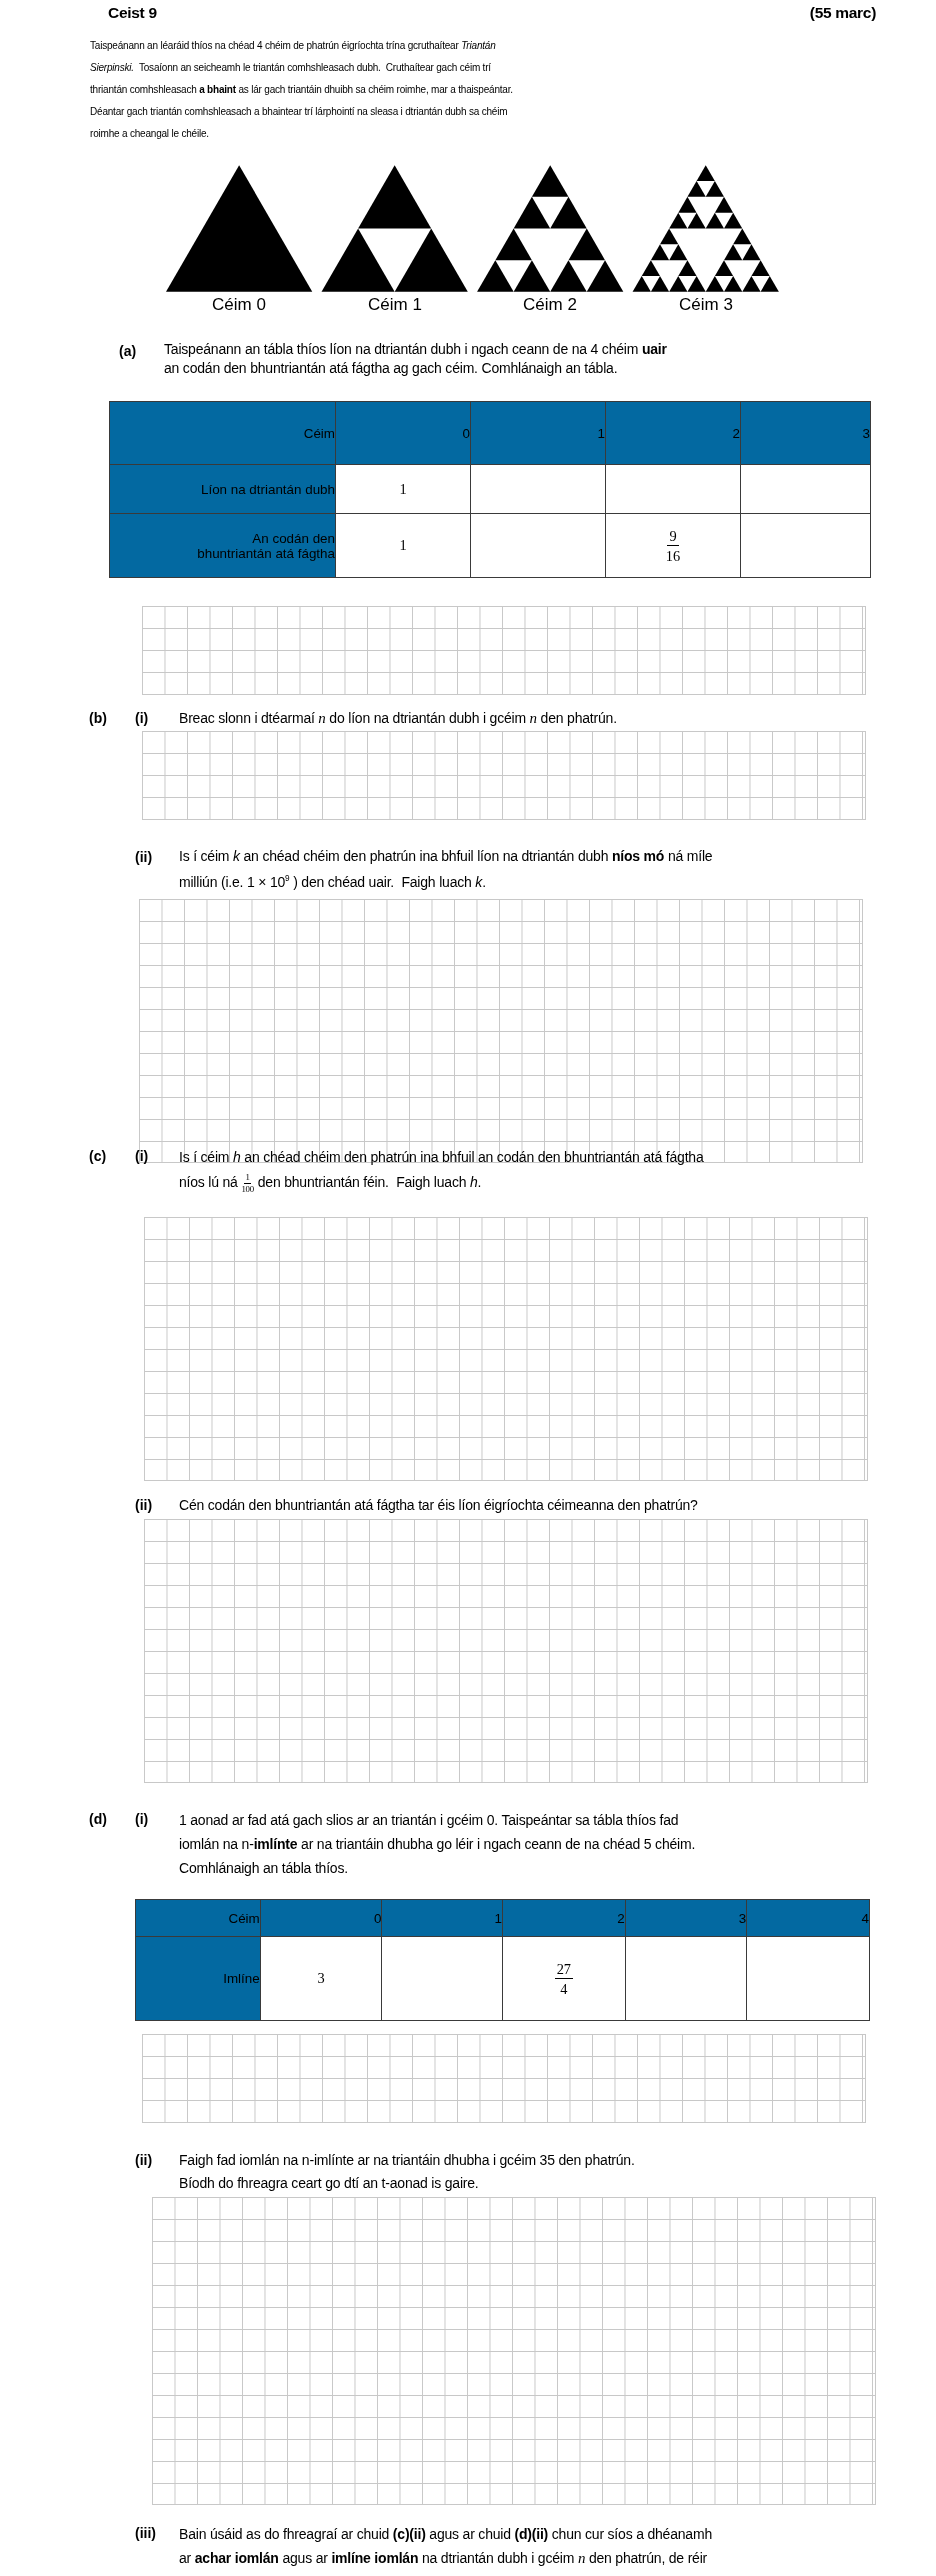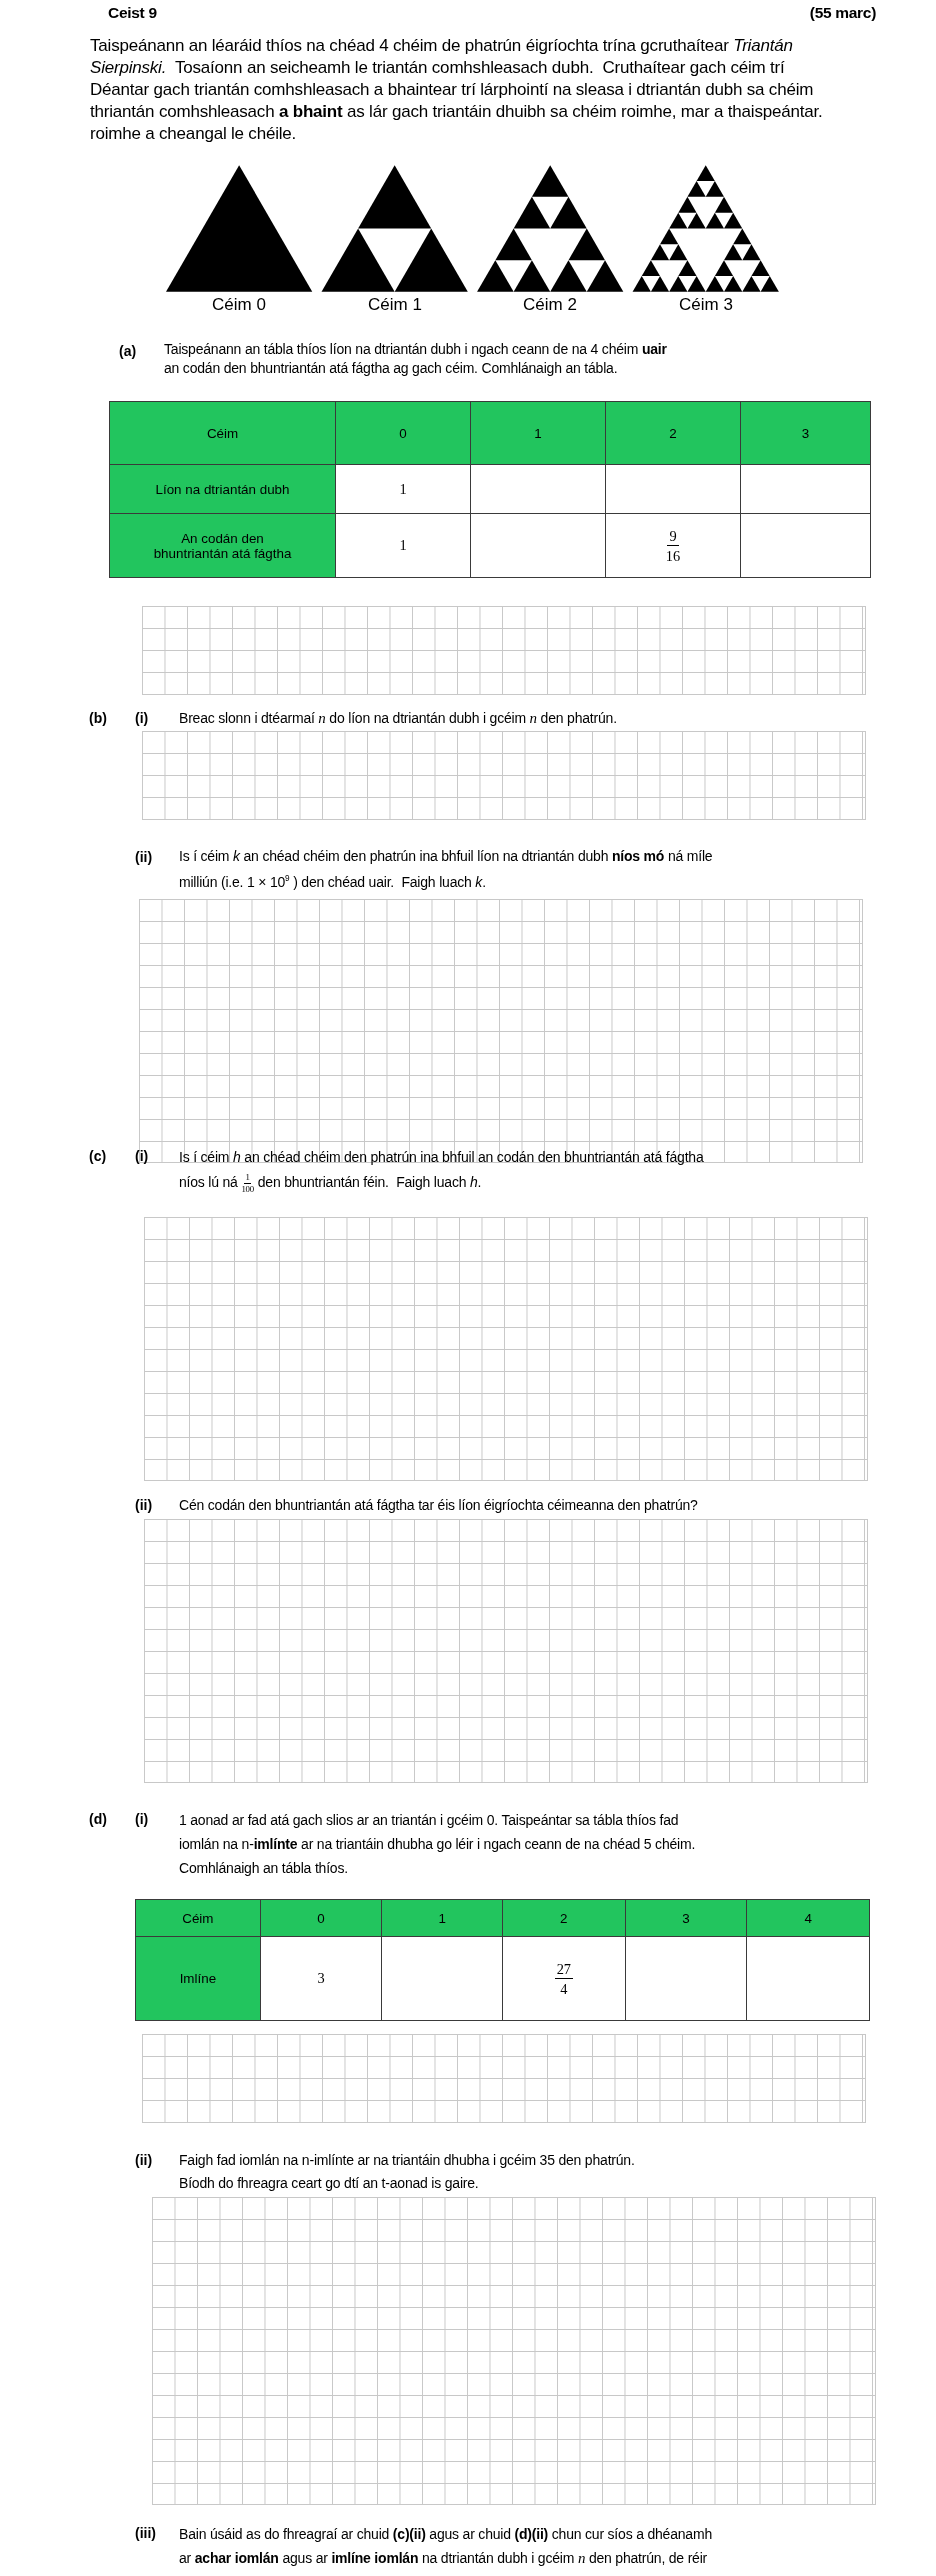--- a/index.html
+++ b/index.html
@@ -9,7 +9,7 @@
   }
   .abs { position: absolute; }
   .title { font-size: 15.5px; font-weight: bold; letter-spacing: -0.3px; }
-  .para { font-size: 17px; line-height: 22px; letter-spacing: -0.2px; }
+  .para { font-size: 10px; line-height: 22px; letter-spacing: -0.2px; }
   .q { font-size: 14px; line-height: 22px; letter-spacing: -0.2px; white-space: nowrap; }
   .lbl { font-size: 14px; font-weight: bold; line-height: 22px; }
   .ital { font-style: italic; }

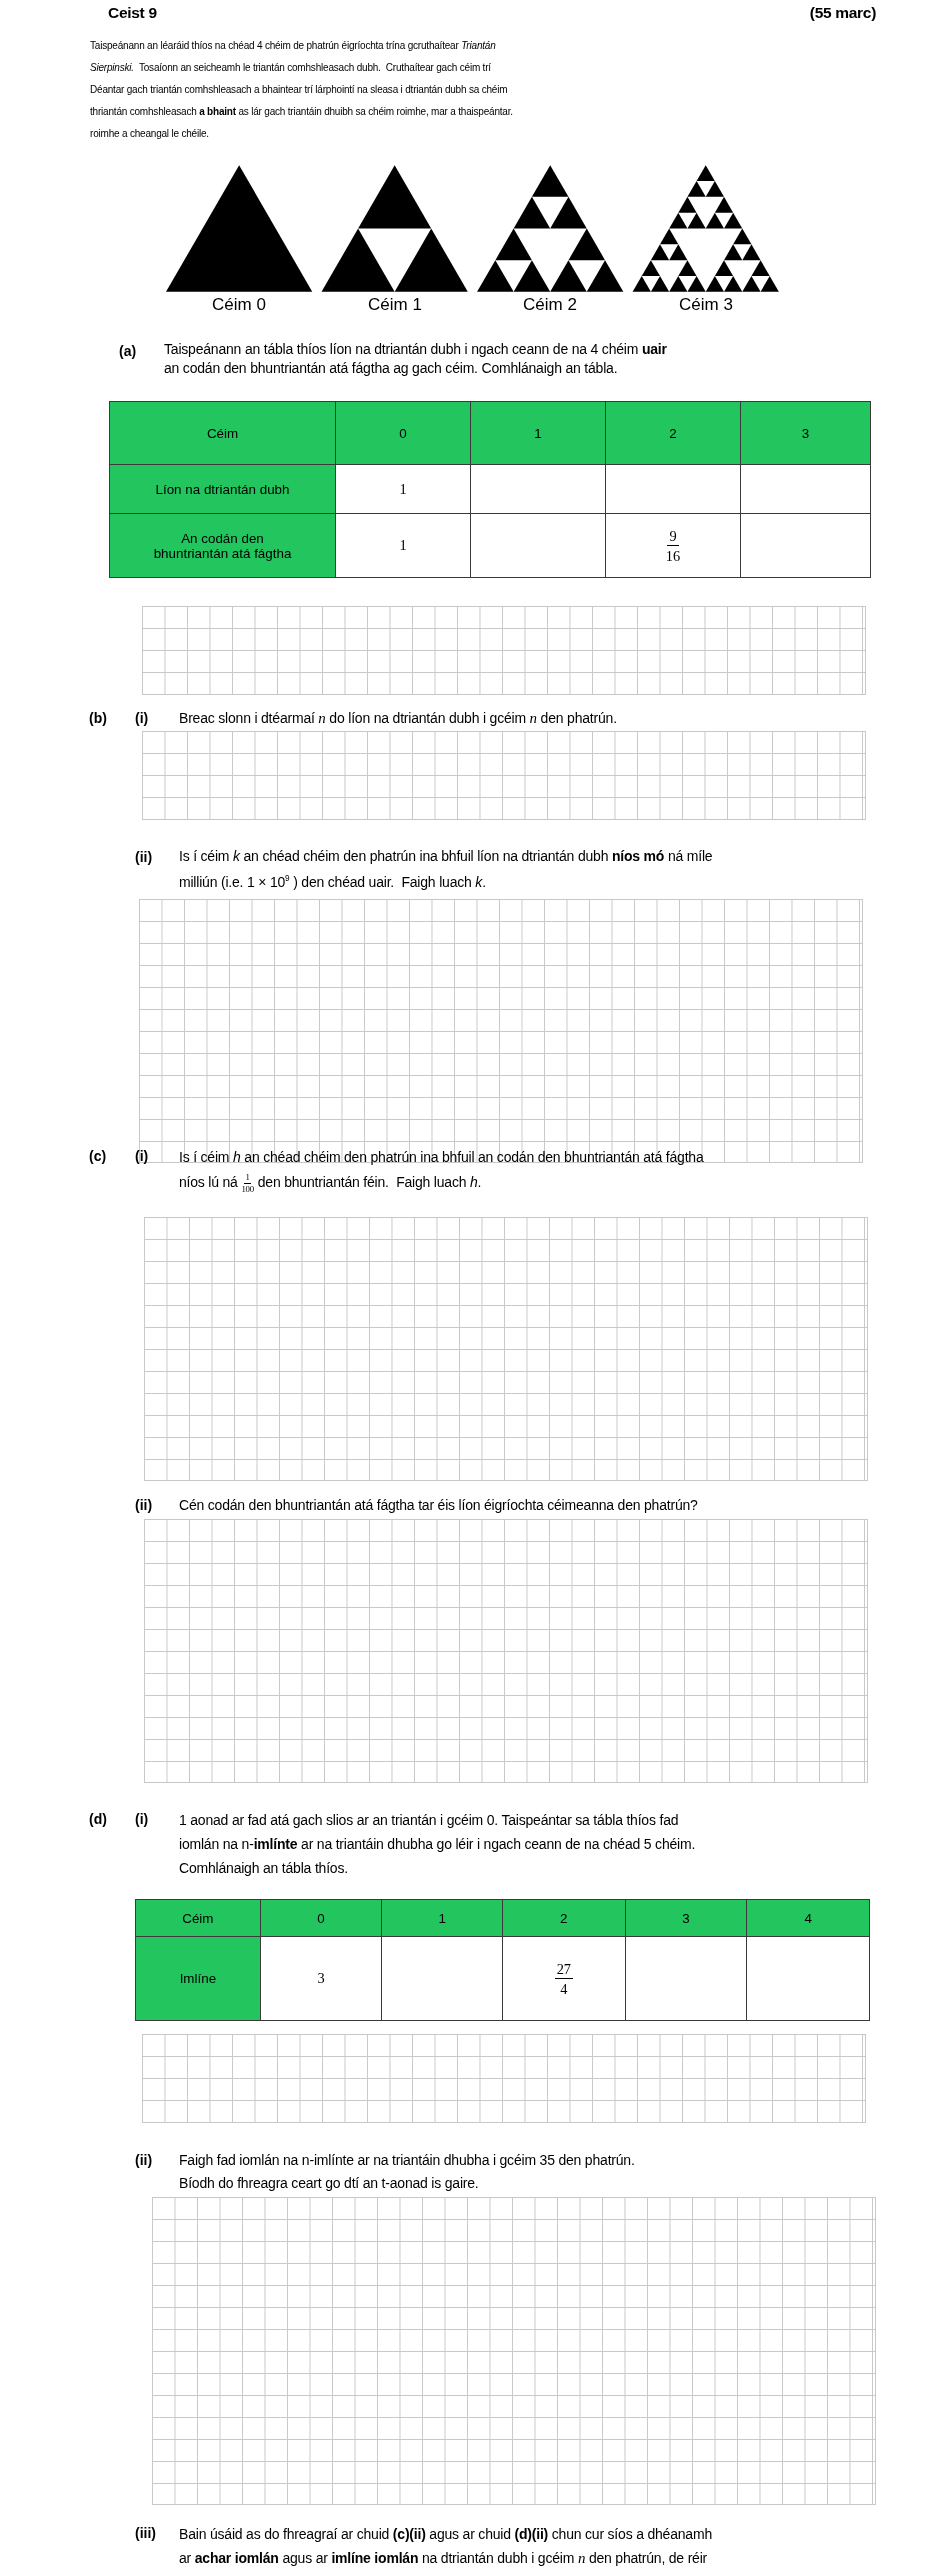--- a/index.html
+++ b/index.html
@@ -51,8 +51,8 @@
 <div class="abs para" style="left:90px; top:35px; width:788px;">
   <div><span>Taispeánann an léaráid thíos na chéad 4 chéim de phatrún éigríochta trína gcruthaítear </span><span class="ital">Triantán</span></div>
   <div><span class="ital">Sierpinski.</span><span style="white-space:pre">  Tosaíonn an seicheamh le triantán comhshleasach dubh.  Cruthaítear gach céim trí</span></div>
+  <div><span>thriantán comhshleasach </span><span class="bold">a bhaint</span><span> as lár gach triantáin dhuibh sa chéim roimhe, mar a thaispeántar.</span></div>
   <div>Déantar gach triantán comhshleasach a bhaintear trí lárphointí na sleasa i dtriantán dubh sa chéim</div>
-  <div><span>thriantán comhshleasach </span><span class="bold">a bhaint</span><span> as lár gach triantáin dhuibh sa chéim roimhe, mar a thaispeántar.</span></div>
   <div>roimhe a cheangal le chéile.</div>
 </div>
 

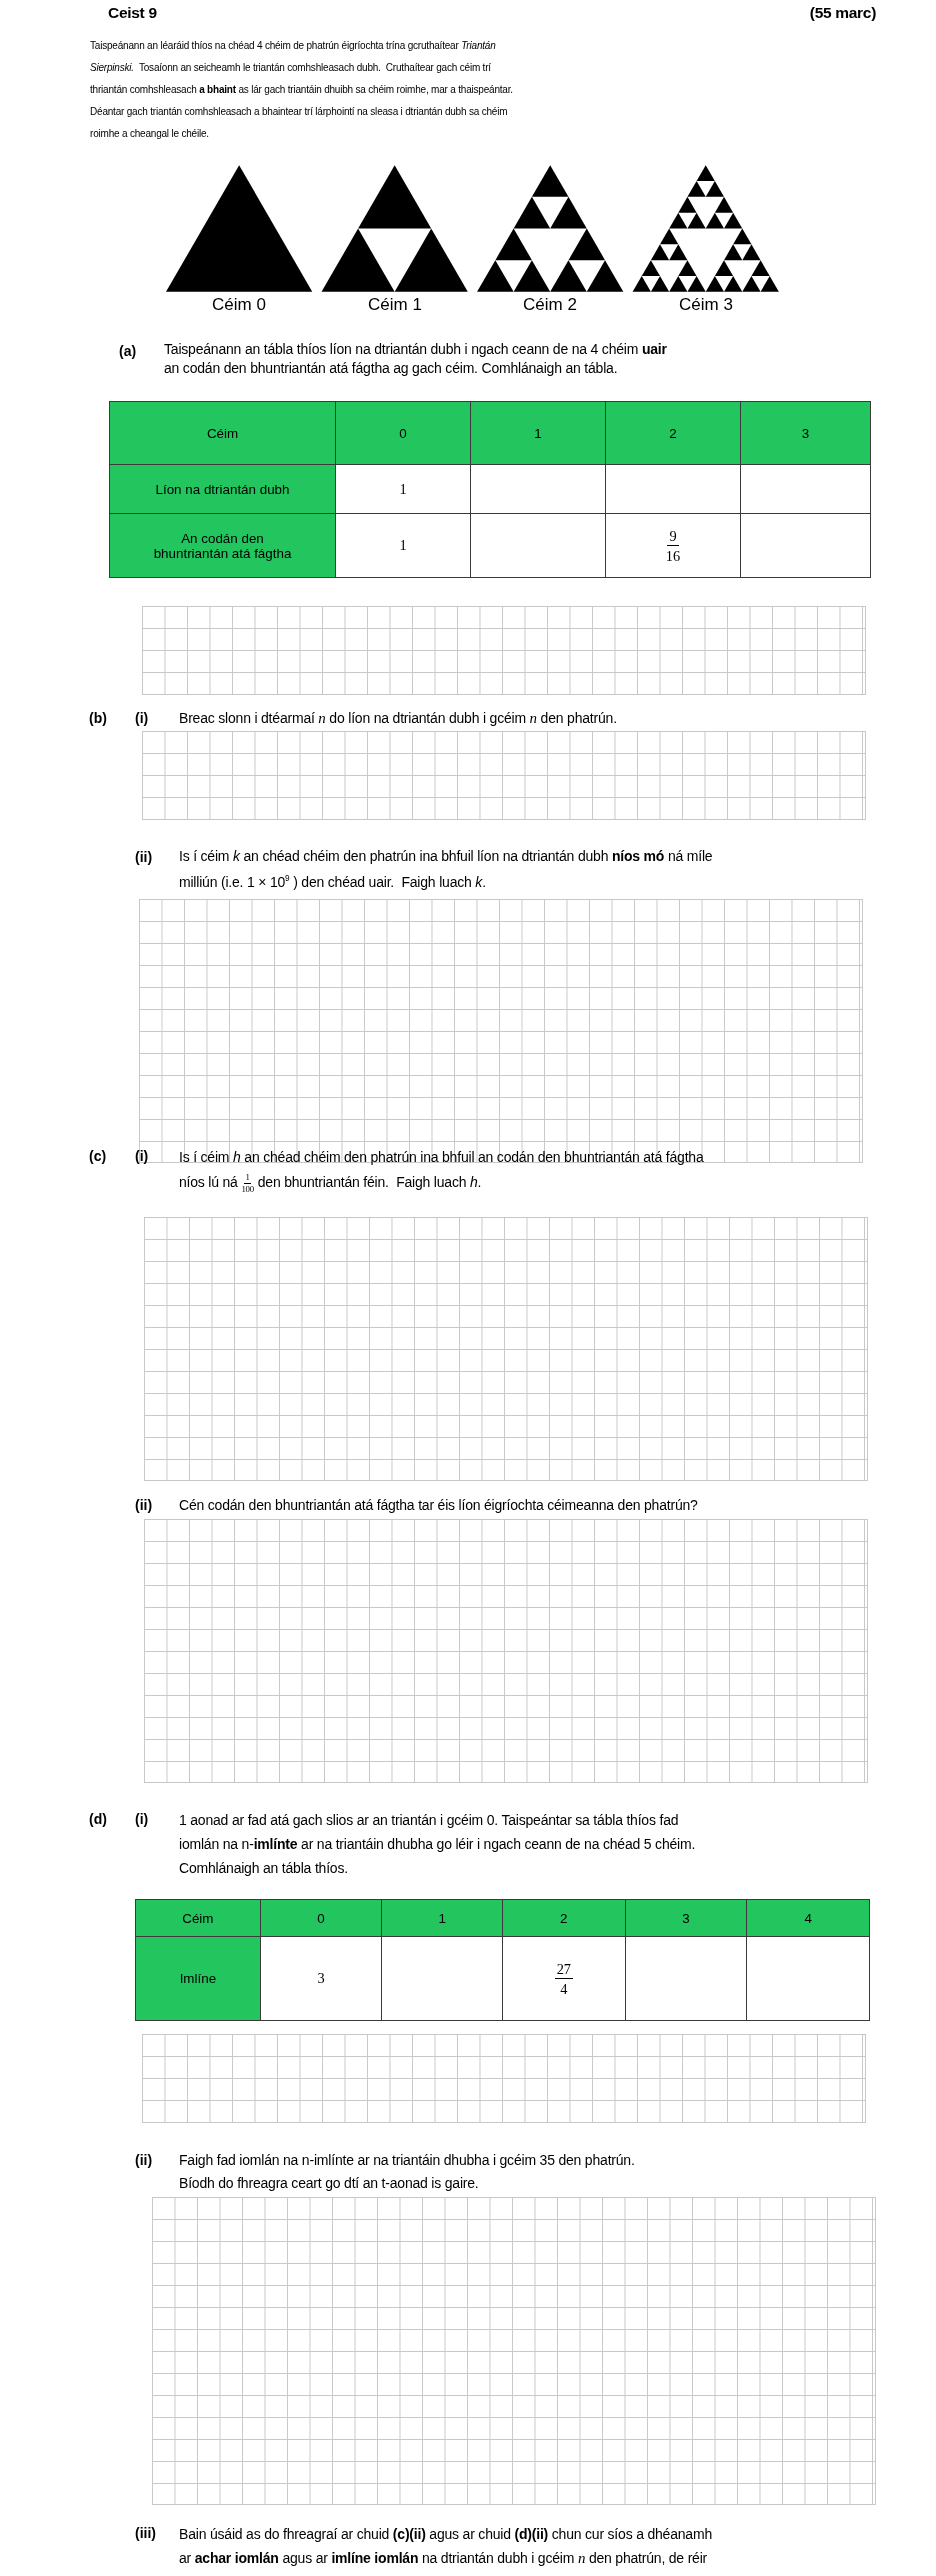--- a/index.html
+++ b/index.html
@@ -24,7 +24,7 @@
 
   table.data { border-collapse: collapse; position: absolute; font-size: 13.4px; }
   table.data td { border: 1px solid #3a3a3a; text-align: center; vertical-align: middle; padding: 0; }
-  table.data td.hd { background: #22c55e; }
+  table.data td.hd { background: #0369a1; text-align: right; }
   table.data td.val { font-family: "Liberation Serif", serif; font-size: 14.4px; }
   .tfrac { display: inline-flex; flex-direction: column; align-items: center; line-height: 1; font-family: "Liberation Serif", serif; font-size: 14.4px; }
   .tfrac .num { padding: 0 2.1px 2.1px; border-bottom: 1px solid #000; }

